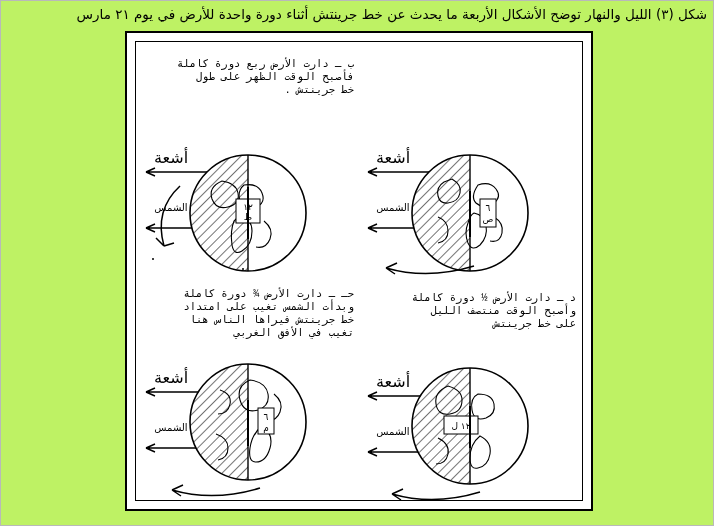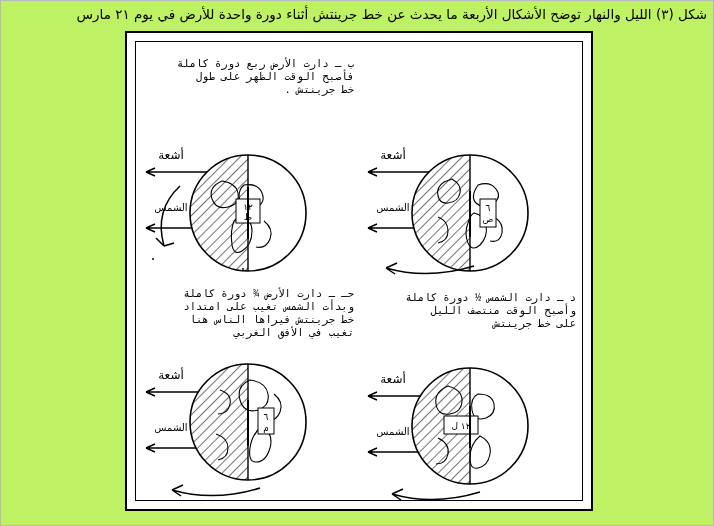--- a/index.html
+++ b/index.html
@@ -95,7 +95,7 @@
     position: absolute;
     inset: 0;
   }
-  .ray-label { position: absolute; left: 2px; top: 104px; width: 62px; text-align:center; font-size: 12px;}
+  .ray-label { position: absolute; left: 2px; top: 104px; width: 62px; text-align:center; font-size: 16px;}
   .sun-label { position: absolute; left: 2px; top: 158px; width: 62px; text-align:center; font-size: 10px;}
   .arrow-row { position: absolute; left: 0px; width: 72px; height: 12px; }
   .arrow-row svg { display:block; }

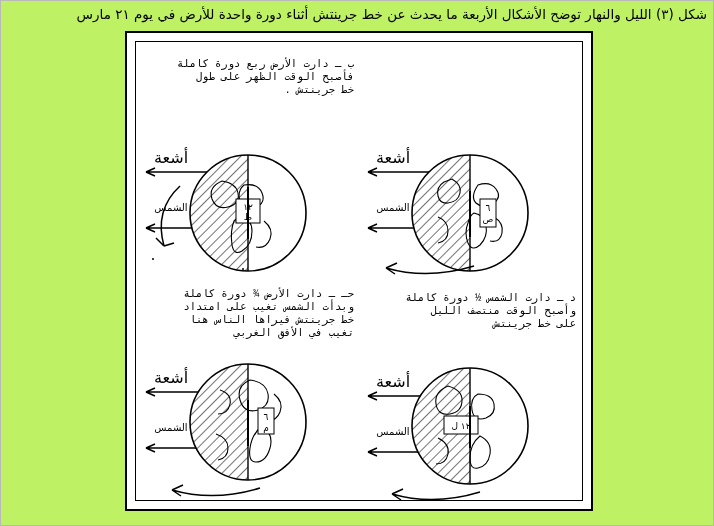--- a/index.html
+++ b/index.html
@@ -221,7 +221,7 @@
       </div>
 
       <div class="panel" id="panel-br">
-        <div class="panel-caption">د ـ دارت الشمس ½ دورة كاملة
+        <div class="panel-caption">د ـ دارت الأرض ½ دورة كاملة
 وأصبح الوقت منتصف الليل
 على خط جرينتش</div>
 

